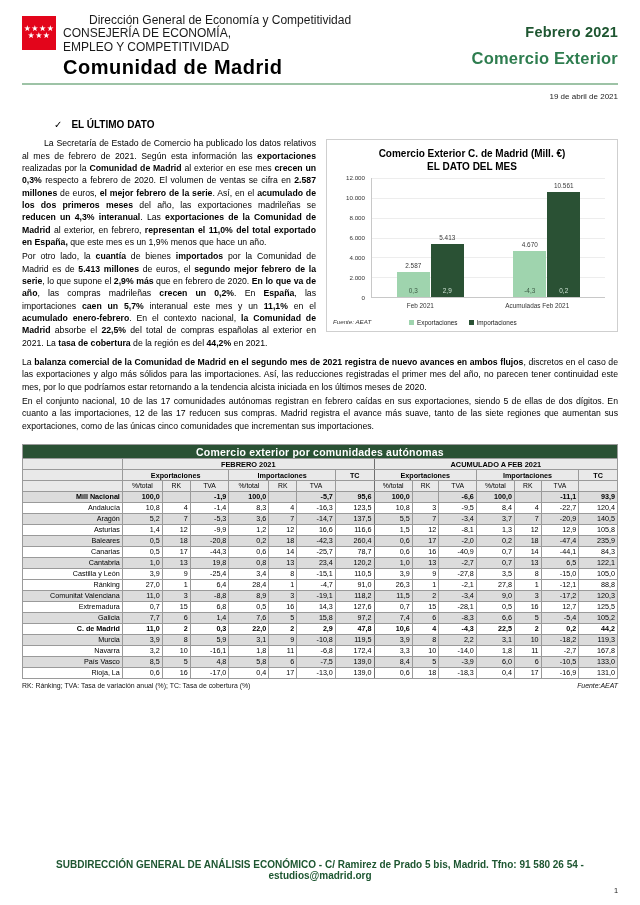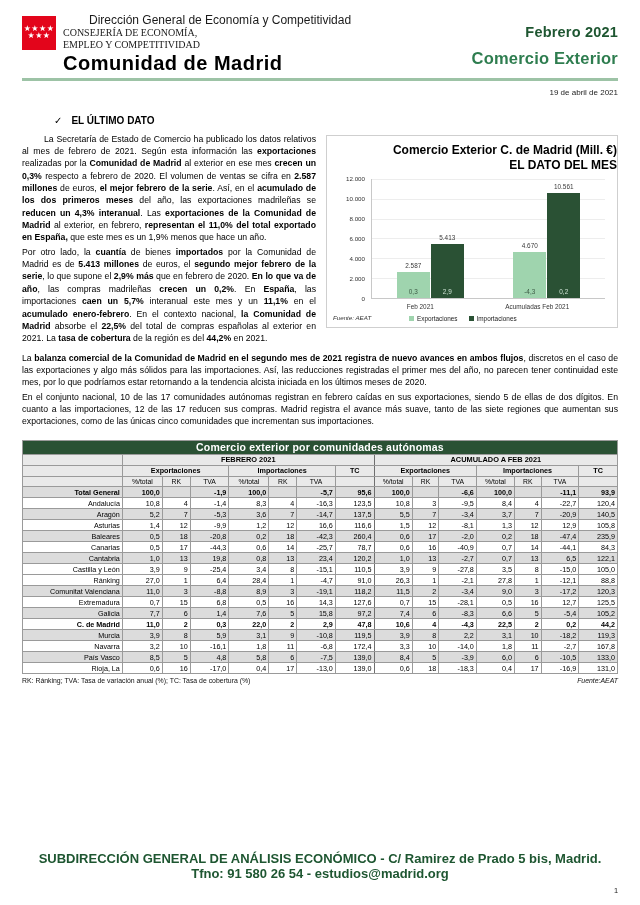--- a/index.html
+++ b/index.html
@@ -65,10 +65,9 @@
     padding-left: 26px;
   }
   .cons-line {
-    font-size: 10px;
+    font-size: 12px;
     color: #1a1a1a;
     white-space: nowrap;
-    font-family: Liberation Serif, serif;
   }
   .cm-title {
     font-size: 20px;

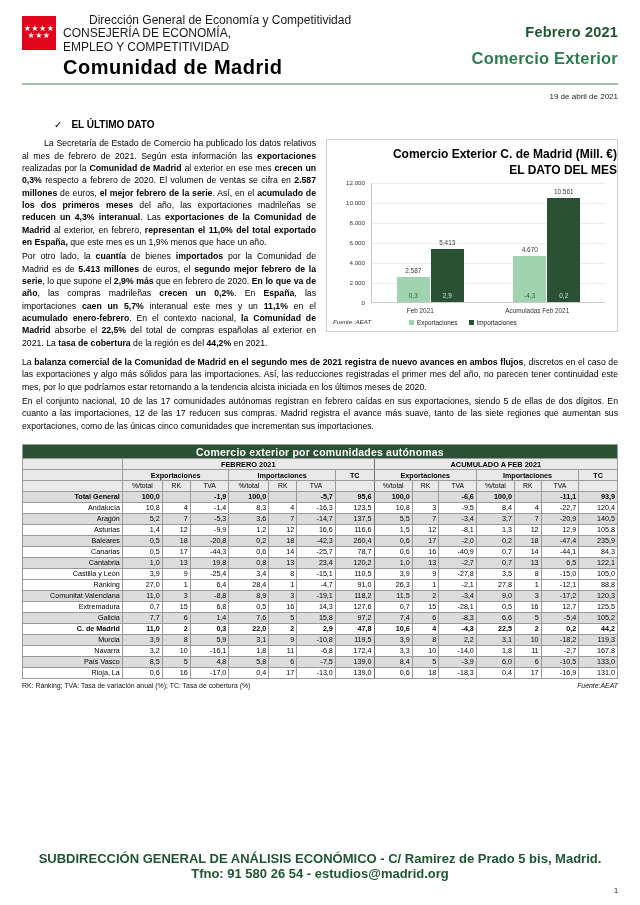--- a/index.html
+++ b/index.html
@@ -140,8 +140,8 @@
     background: #ffffff;
   }
   .chart-title {
-    text-align: right;
-    font-size: 12px;
+    text-align: center;
+    font-size: 10px;
     font-weight: bold;
     padding-top: 7px;
     line-height: 1.3;

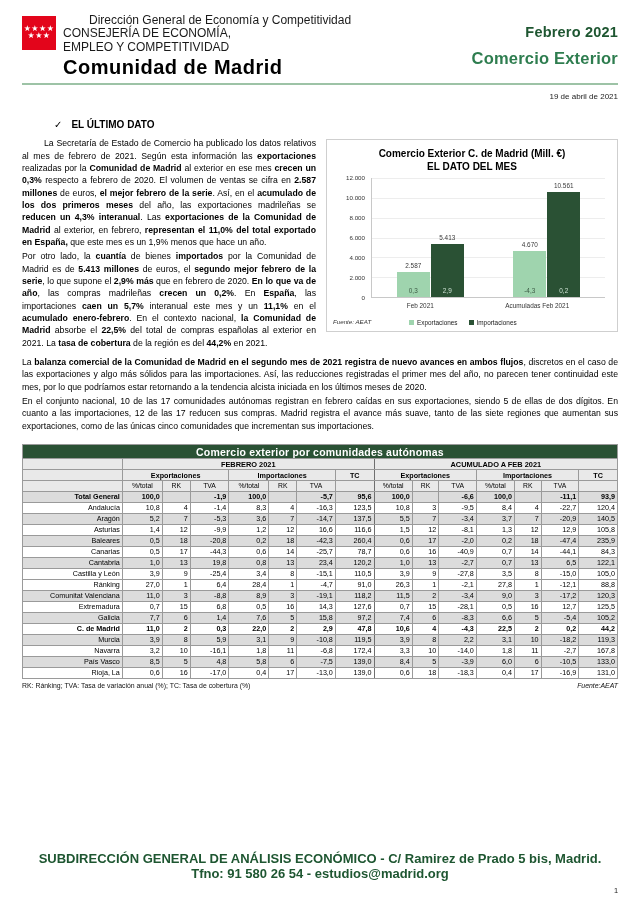--- a/index.html
+++ b/index.html
@@ -506,7 +506,7 @@
       </thead>
       <tbody>
           <tr class="shade bold">
-            <td class="name">Total General</td>
+            <td class="name">Mill Nacional</td>
             <td class="num">100,0</td>
             <td class="num"></td>
             <td class="num">-1,9</td>

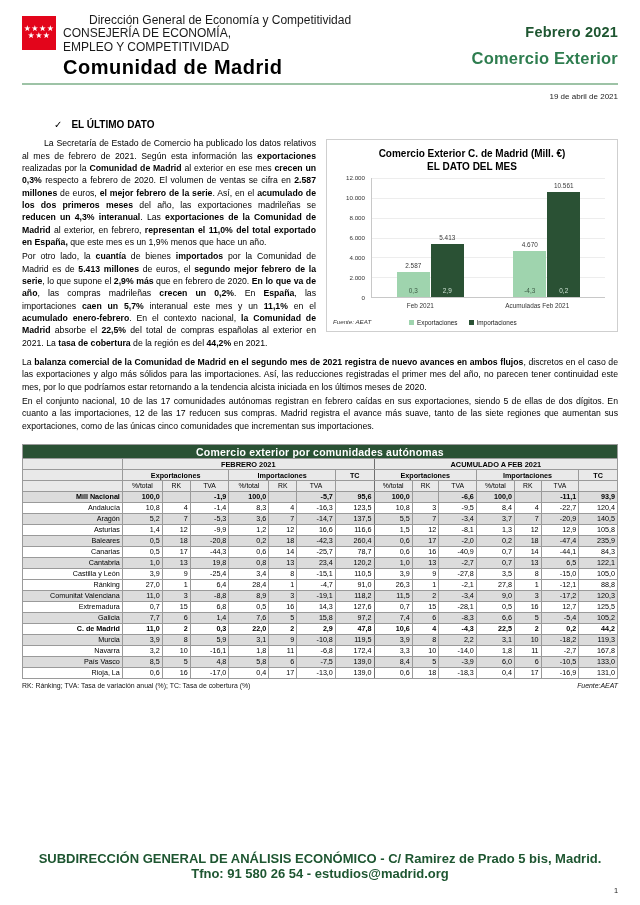--- a/index.html
+++ b/index.html
@@ -322,7 +322,7 @@
     right: 22px;
     bottom: 24px;
     text-align: center;
-    font-size: 13px;
+    font-size: 10px;
     font-weight: bold;
     color: #1e5631;
   }

